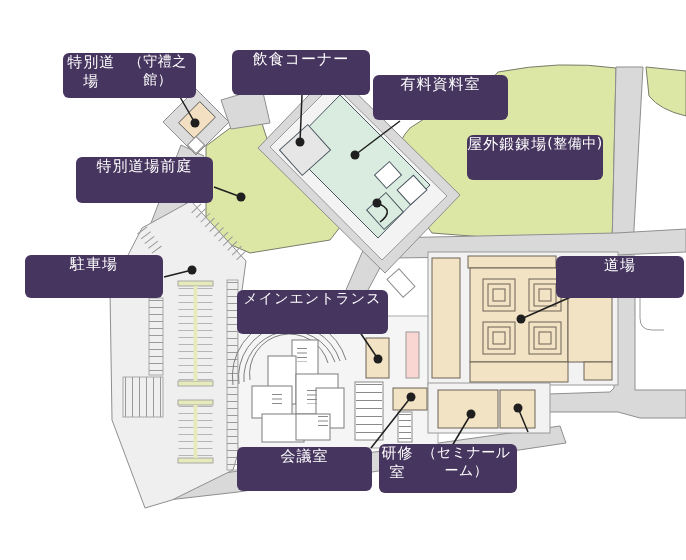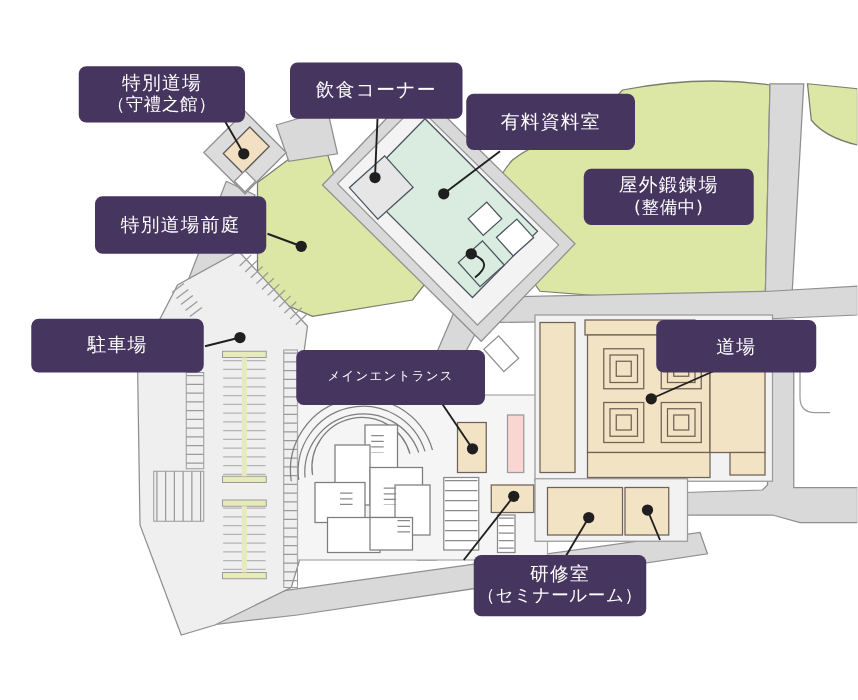--- a/index.html
+++ b/index.html
@@ -10,7 +10,7 @@
   #map-svg { position:absolute; left:0; top:0; }
   .map-label {
     position:absolute; background:#46355f; color:#ffffff; border-radius:6px;
-    display:flex; flex-direction:column; align-items:center; justify-content:center;
+    display:flex; flex-direction:row; justify-content:center;
     text-align:center; font-size:15px; letter-spacing:1px; line-height:1.25;
     box-sizing:border-box; z-index:3;
   }

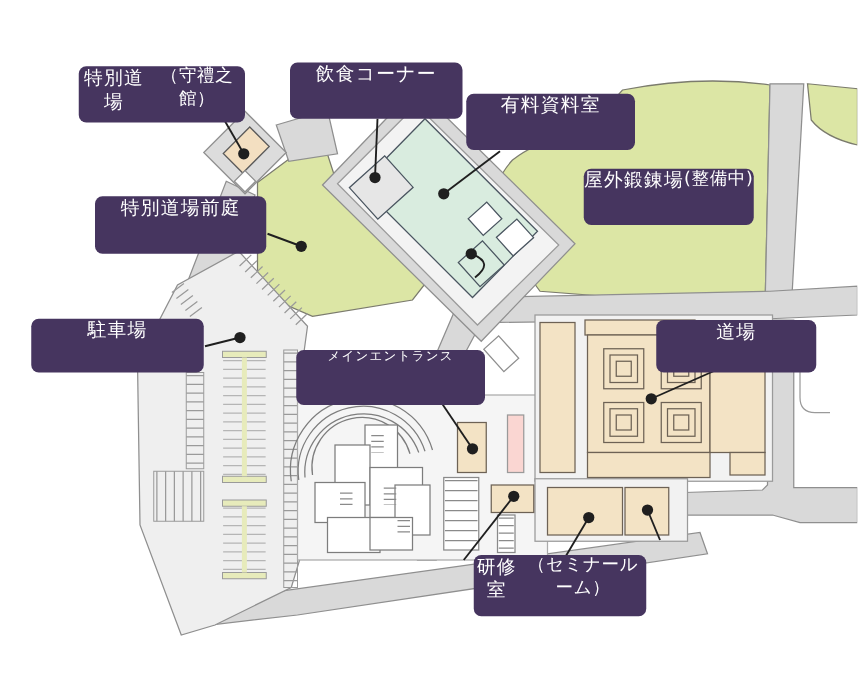--- a/index.html
+++ b/index.html
@@ -190,7 +190,7 @@
   <span>メインエントランス</span>
   <span class="sub"></span>
 </div>
-<div class="map-label" style="left:525px; top:256px; width:128px; height:42px;">
+<div class="map-label" style="left:556px; top:256px; width:128px; height:42px;">
   <span>道場</span>
   <span class="sub"></span>
 </div>

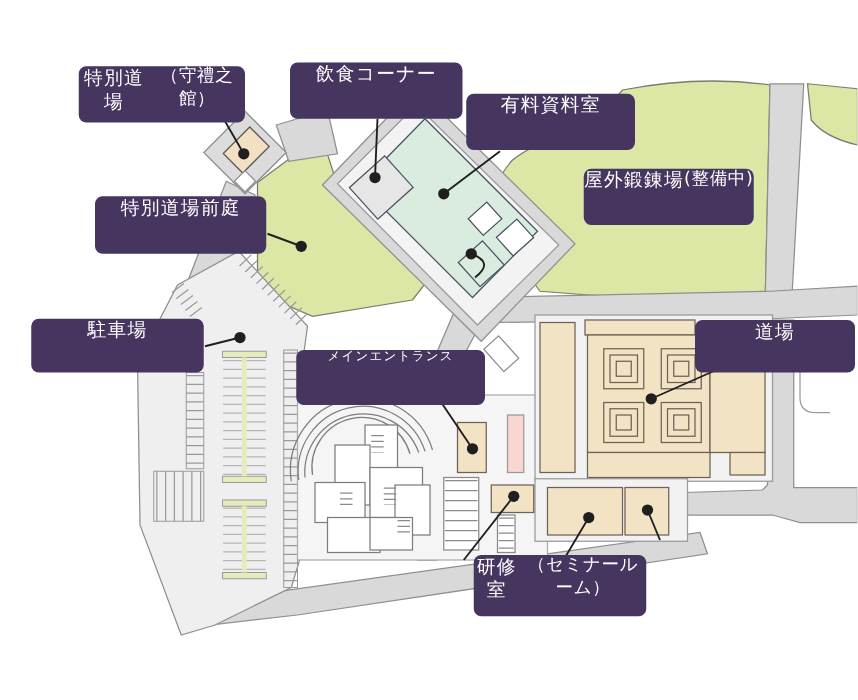--- a/index.html
+++ b/index.html
@@ -186,7 +186,7 @@
   <span>駐車場</span>
   <span class="sub"></span>
 </div>
-<div class="map-label" style="left:237px; top:280px; width:151px; height:44px; font-size:10px;">
+<div class="map-label" style="left:237px; top:290px; width:151px; height:44px; font-size:14px;">
   <span>メインエントランス</span>
   <span class="sub"></span>
 </div>

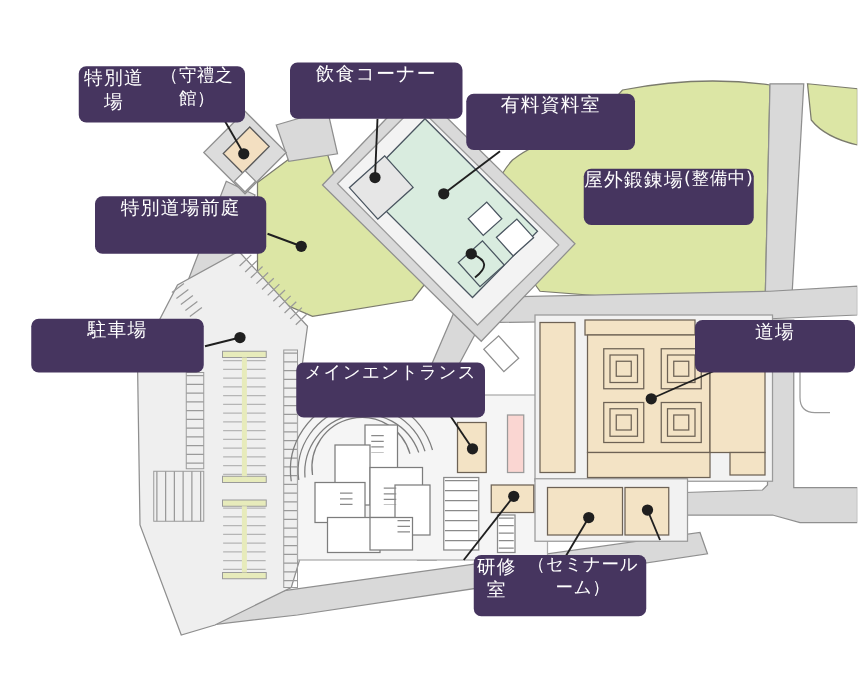--- a/index.html
+++ b/index.html
@@ -194,6 +194,10 @@
   <span>道場</span>
   <span class="sub"></span>
 </div>
+<div class="map-label" style="left:237px; top:447px; width:135px; height:44px;">
+  <span>会議室</span>
+  <span class="sub"></span>
+</div>
 <div class="map-label" style="left:379px; top:444px; width:138px; height:49px;">
   <span>研修室</span>
   <span class="sub">（セミナールーム）</span>

